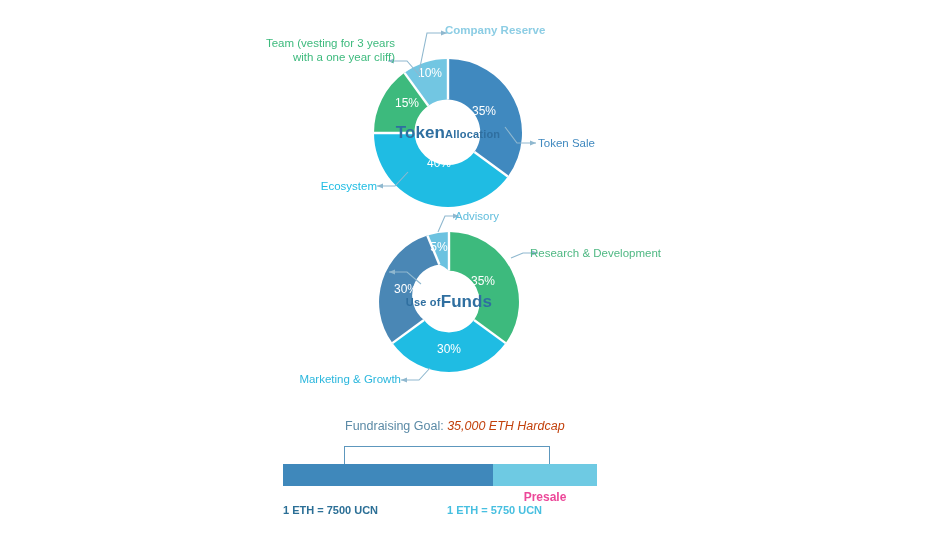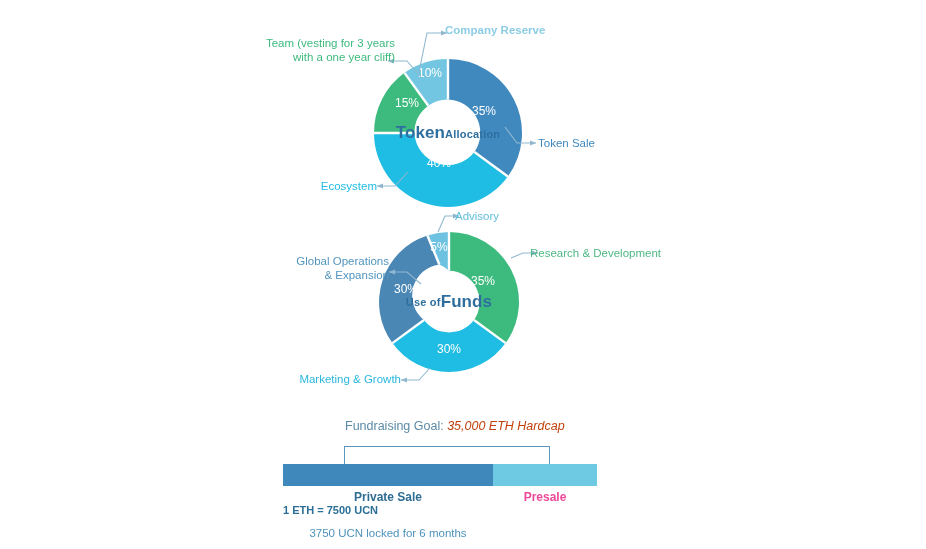--- a/index.html
+++ b/index.html
@@ -220,10 +220,6 @@
 
   <div class="abs lbl ta-l" style="left:530px; top:246px; color:#4fb883;">Research &amp; Development</div>
 
-  <div class="abs lbl multiline ta-r" style="left:250px; top:254px; width:139px; color:#5295bd;">
-    <div>Global Operations</div>
-    <div>&amp; Expansion</div>
-  </div>
 
   <div class="abs lbl ta-r" style="left:276px; top:372px; width:125px; color:#2bb7dd;">Marketing &amp; Growth</div>
 

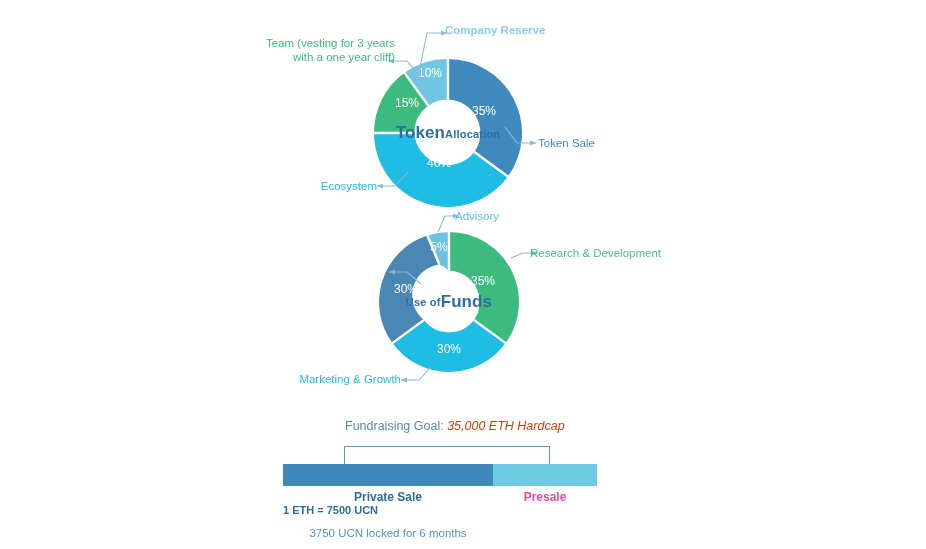--- a/index.html
+++ b/index.html
@@ -233,7 +233,6 @@
   <div class="bar" style="left:283px; top:464px; width:210px; background:#3f88bb;"></div>
   <div class="bar" style="left:493px; top:464px; width:104px; background:#6ecae3;"></div>
 
-  <div class="col-title" style="left:283px; top:490px; width:210px; color:#2f6c93;">Private Sale</div>
   <div class="col-sub" style="left:283px; top:504px; width:210px; color:#2b6f96;">1 ETH = 7500 UCN</div>
   <div class="col-note" style="left:283px; top:527px; width:210px; color:#4e93bb;">3750 UCN locked for 6 months</div>
 

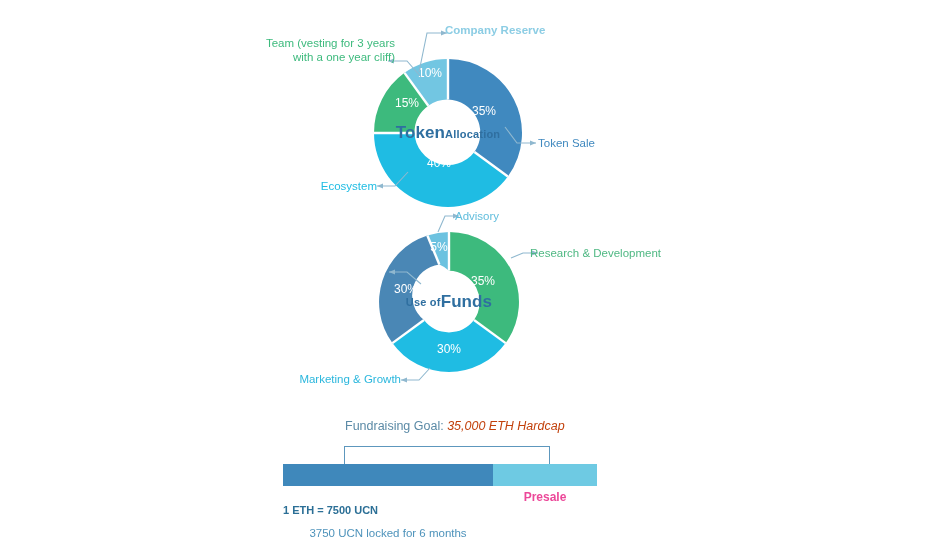--- a/index.html
+++ b/index.html
@@ -237,6 +237,7 @@
   <div class="col-note" style="left:283px; top:527px; width:210px; color:#4e93bb;">3750 UCN locked for 6 months</div>
 
   <div class="col-title" style="left:493px; top:490px; width:104px; color:#ec4899;">Presale</div>
+  <div class="col-sub" style="left:447px; top:504px; width:196px; color:#47bfe0;">1 ETH = 5750 UCN</div>
 
 </div>
 

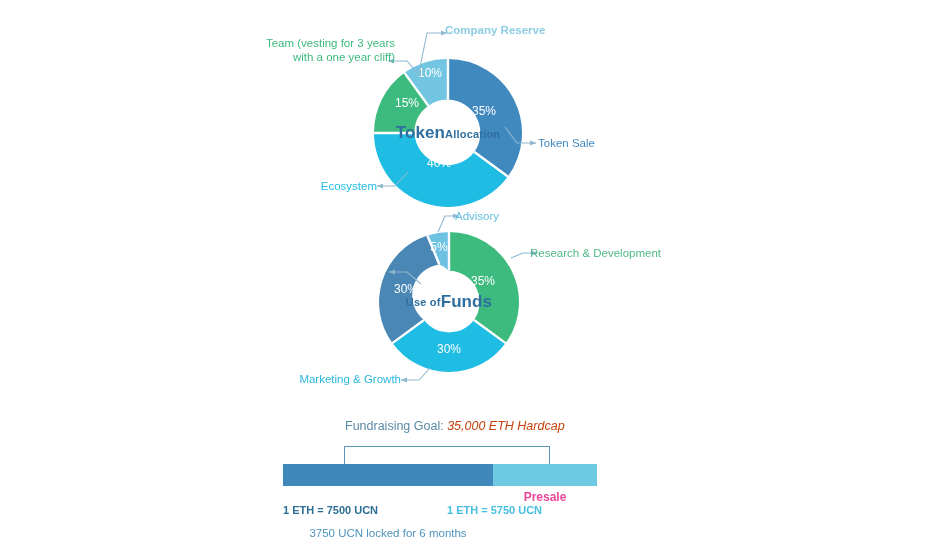--- a/index.html
+++ b/index.html
@@ -234,7 +234,6 @@
   <div class="bar" style="left:493px; top:464px; width:104px; background:#6ecae3;"></div>
 
   <div class="col-sub" style="left:283px; top:504px; width:210px; color:#2b6f96;">1 ETH = 7500 UCN</div>
-  <div class="col-note" style="left:283px; top:527px; width:210px; color:#4e93bb;">3750 UCN locked for 6 months</div>
 
   <div class="col-title" style="left:493px; top:490px; width:104px; color:#ec4899;">Presale</div>
   <div class="col-sub" style="left:447px; top:504px; width:196px; color:#47bfe0;">1 ETH = 5750 UCN</div>

